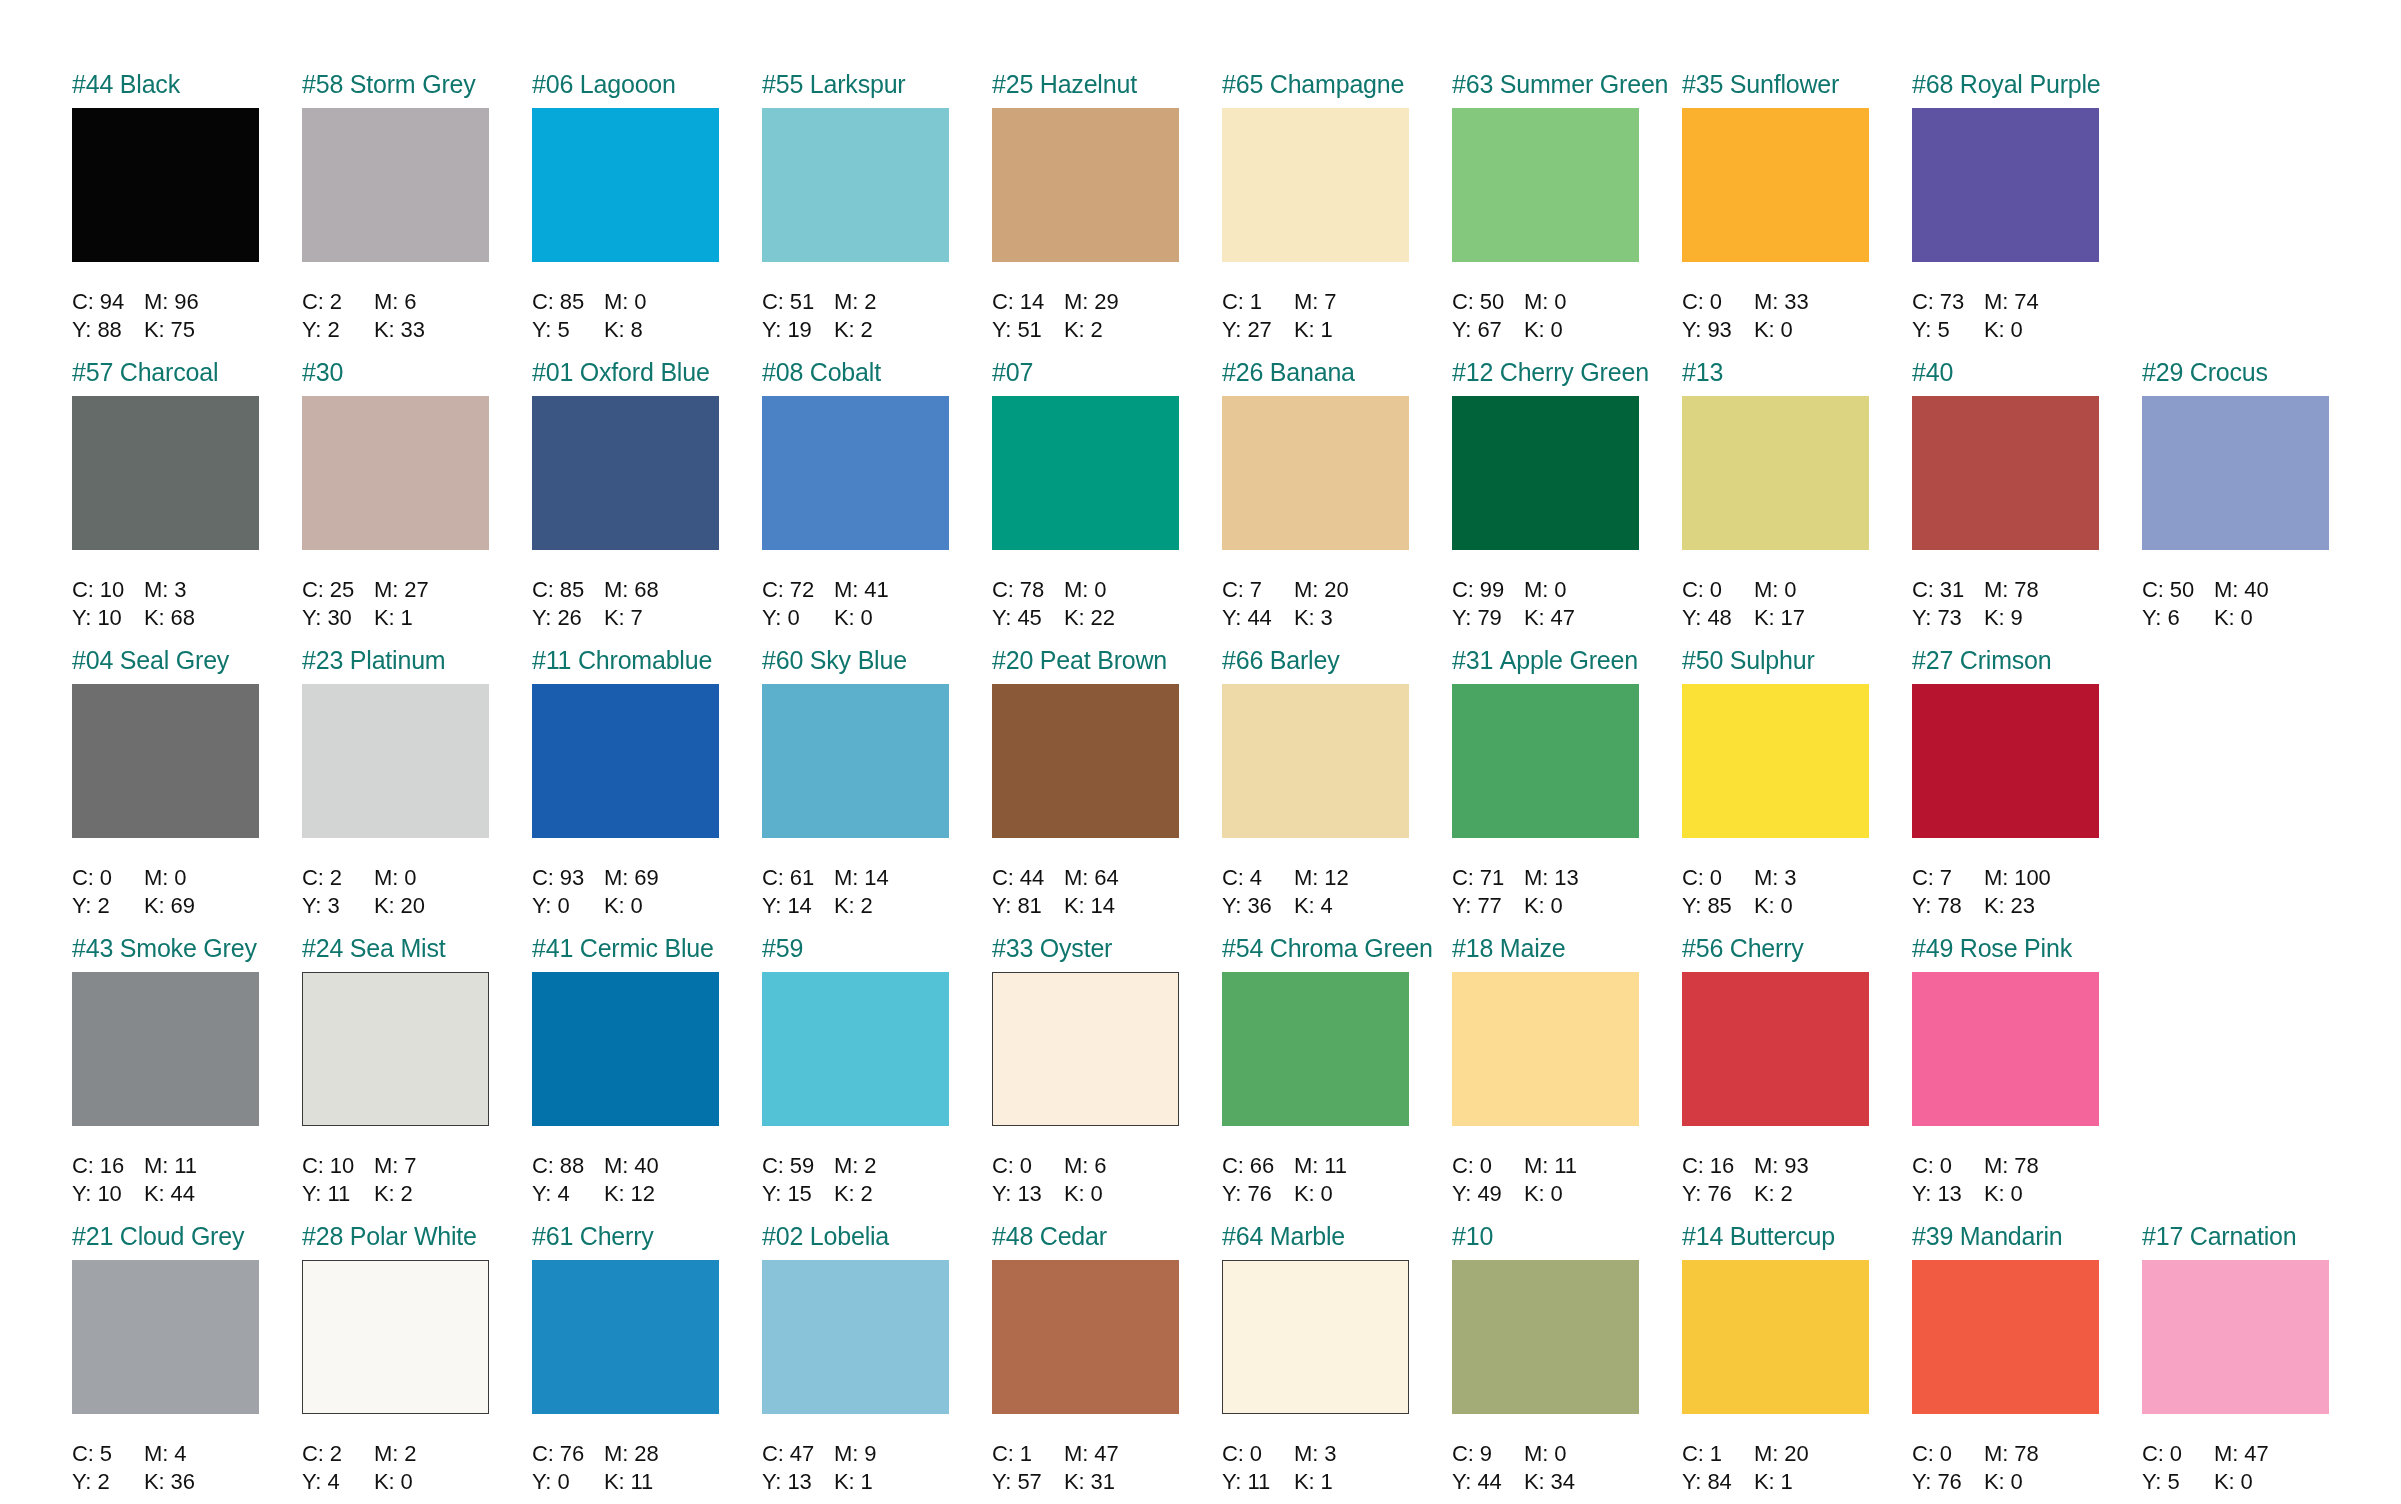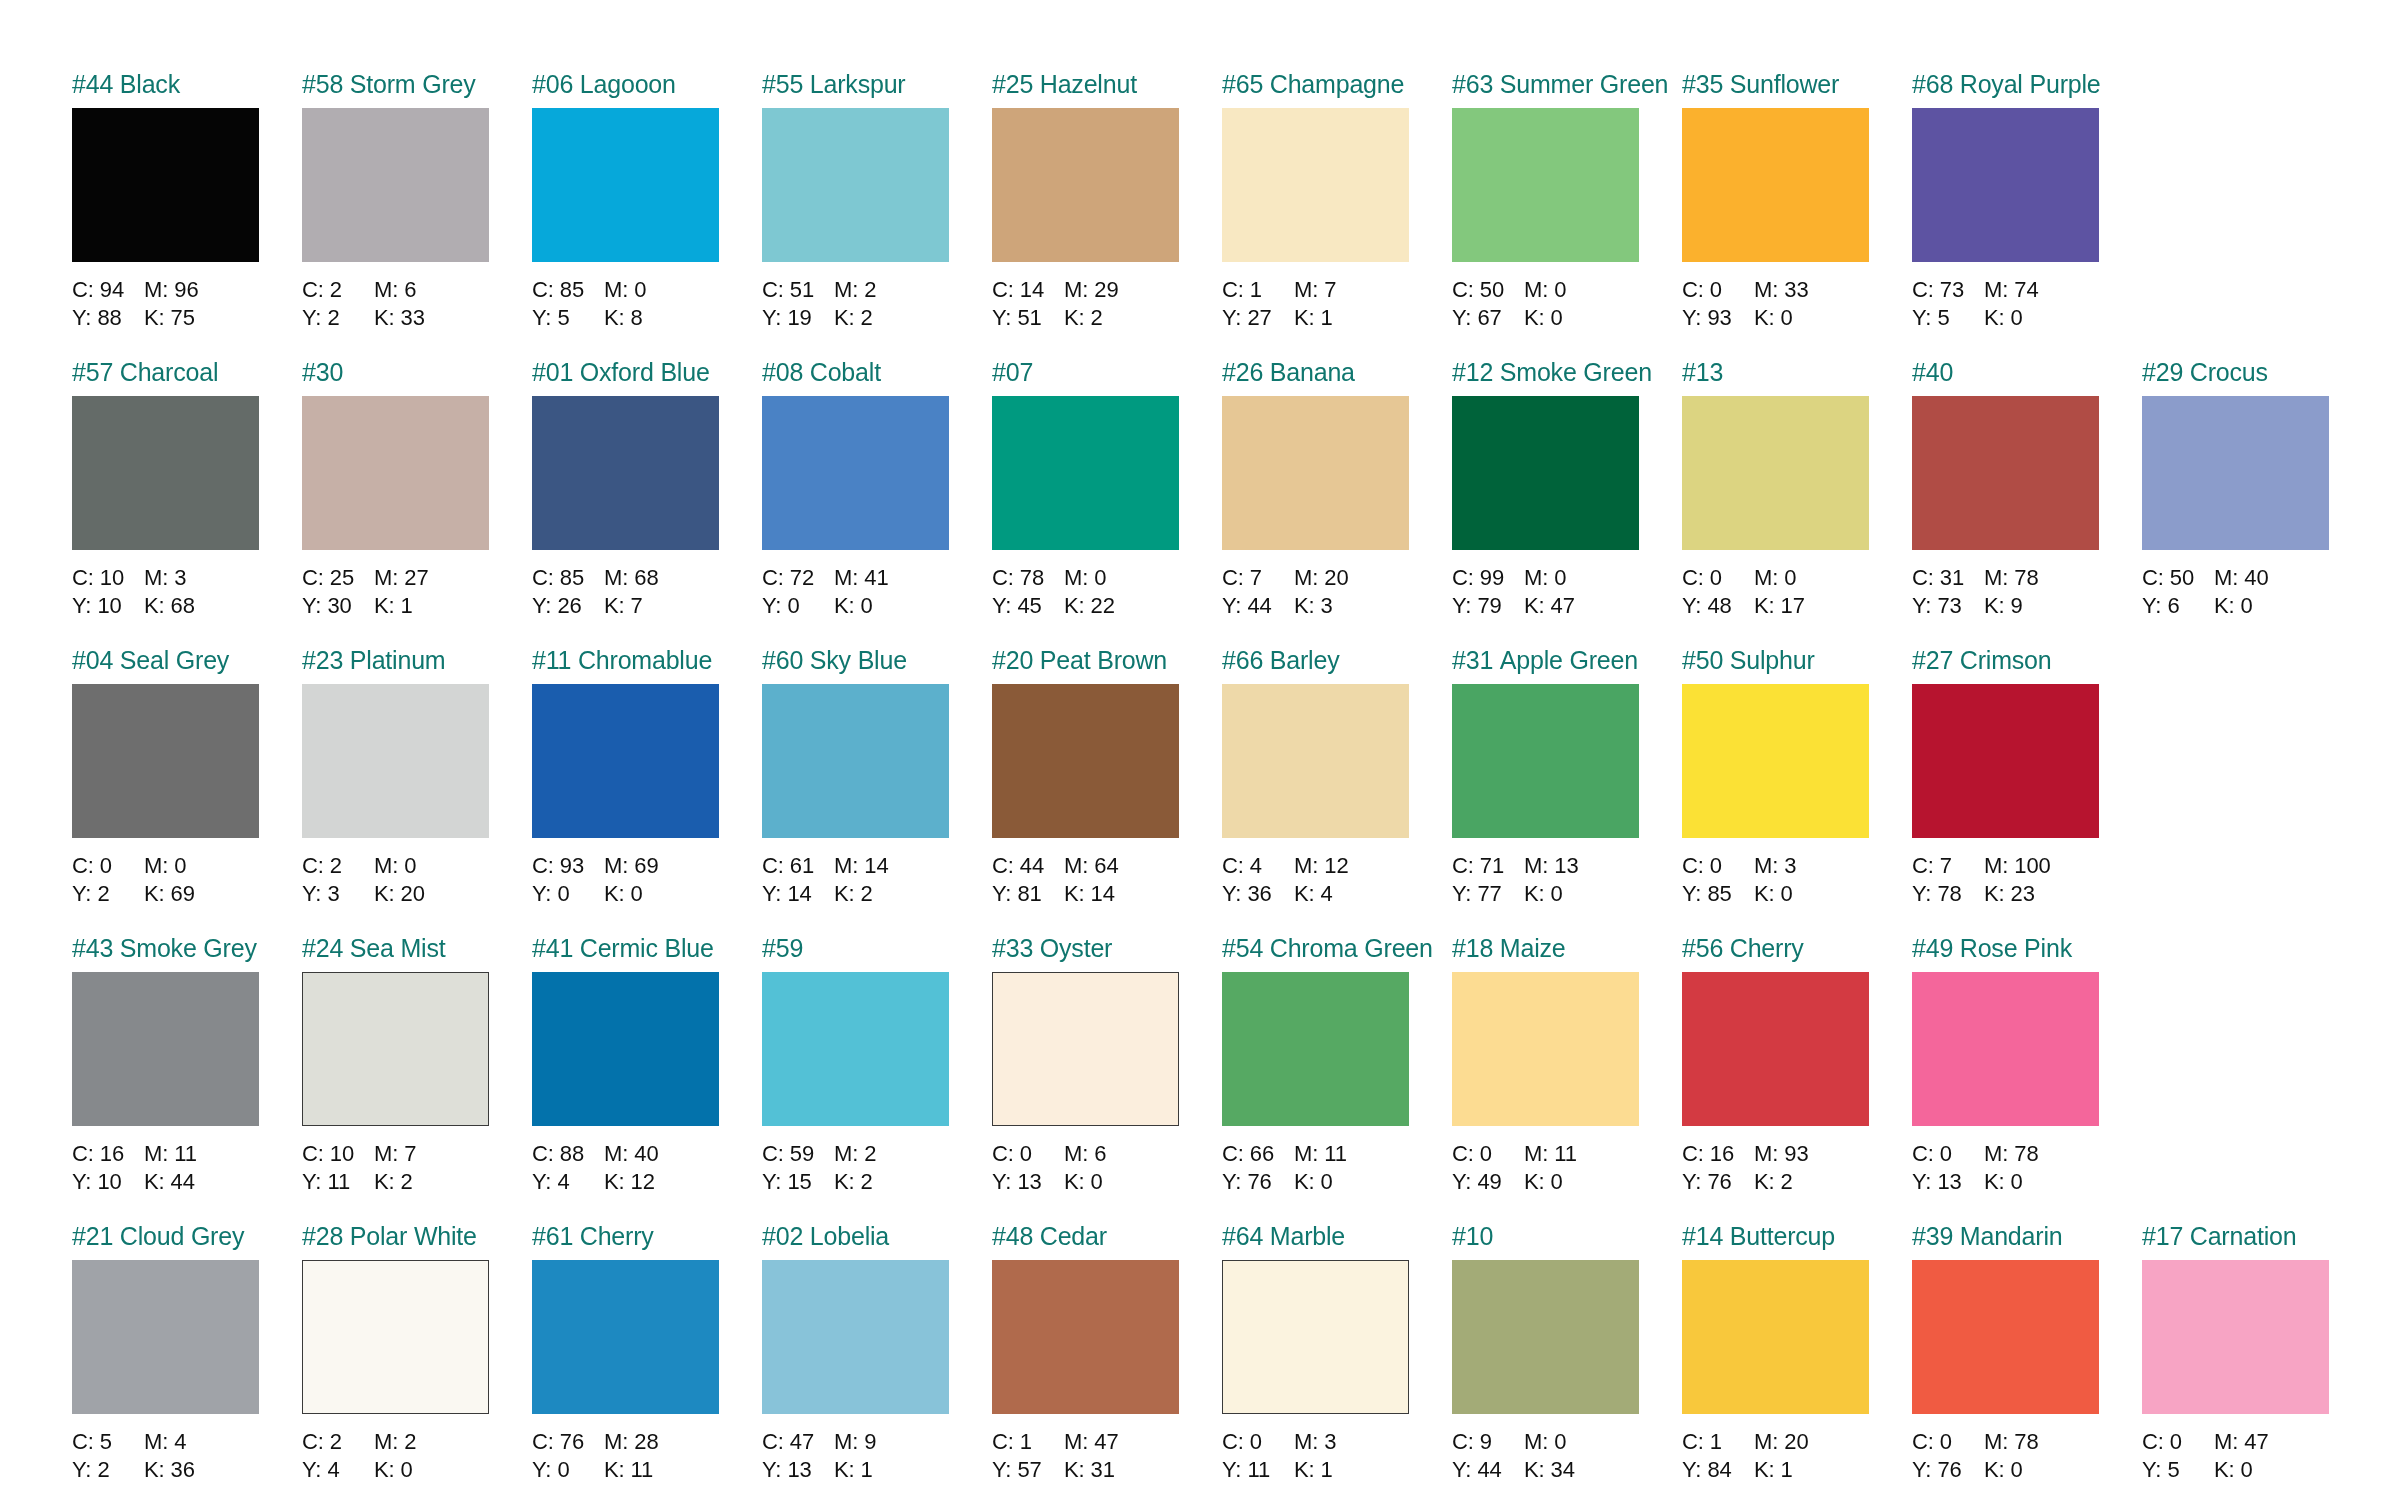--- a/index.html
+++ b/index.html
@@ -61,7 +61,7 @@
   }
 
   .swatch-values {
-    margin-top: 14px;
+    margin-top: 26px;
     font-size: 22px;
     line-height: 1.28;
     color: #111111;

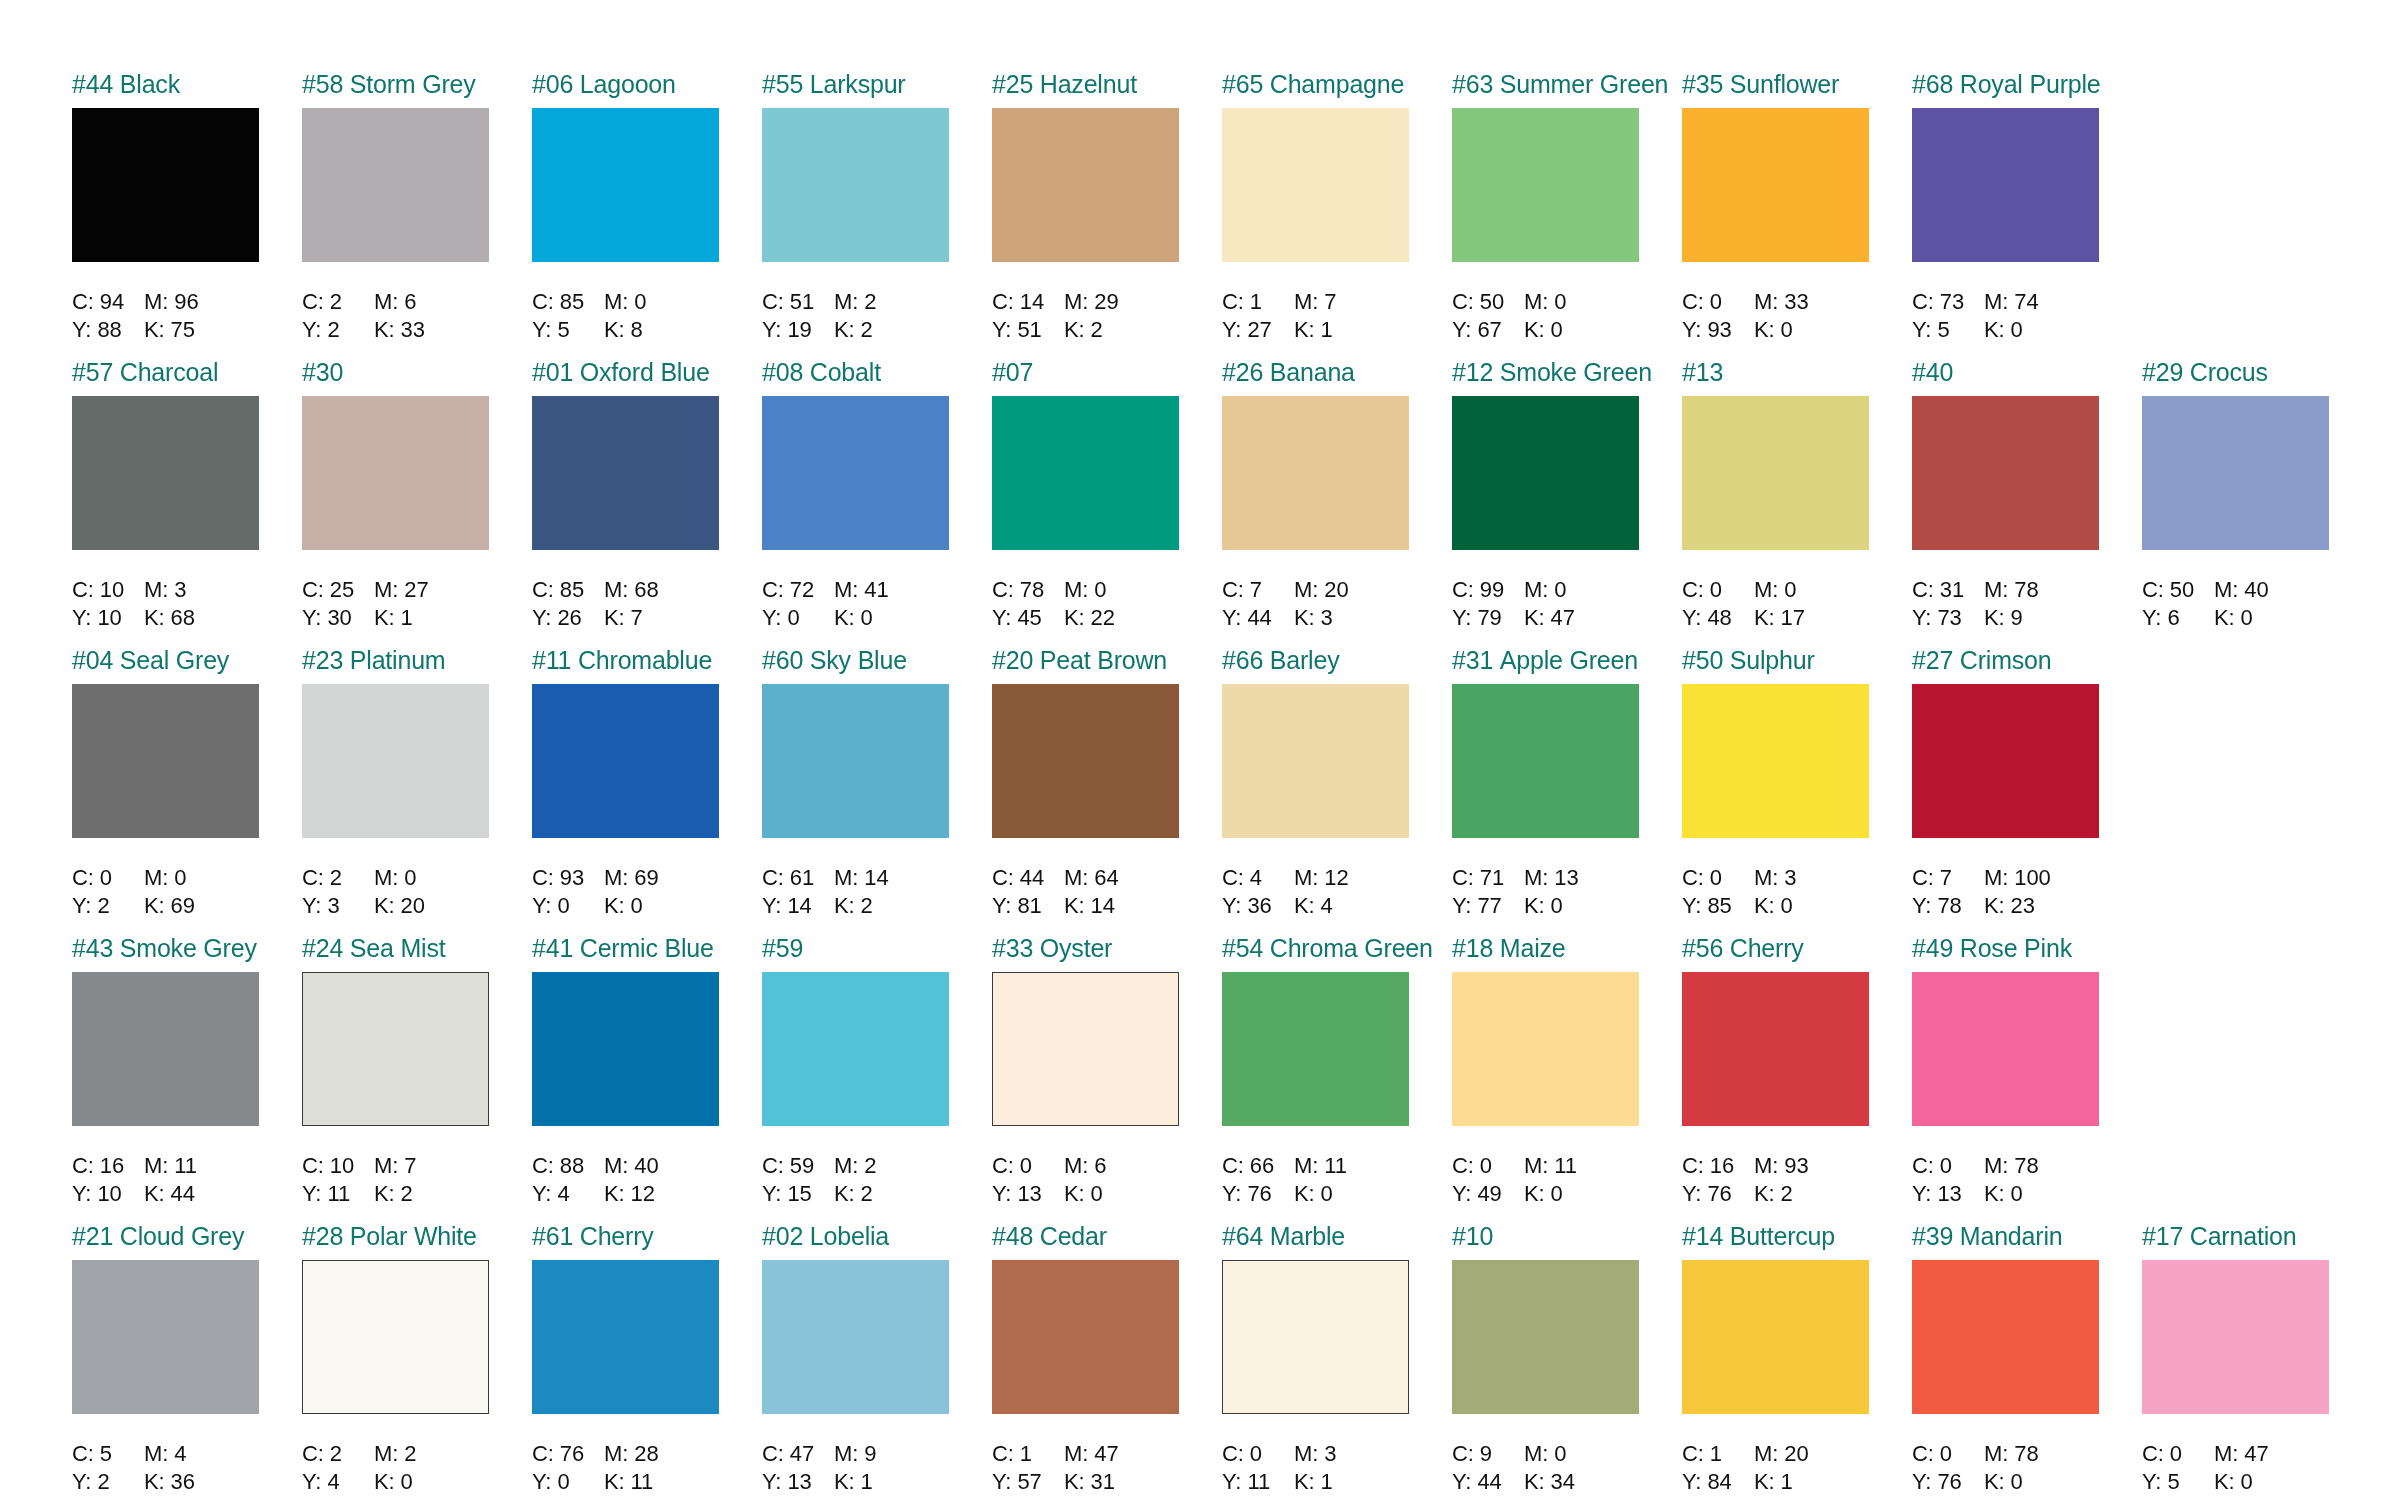--- a/index.html
+++ b/index.html
@@ -202,7 +202,7 @@
         </div>
       </div>
       <div class="swatch-cell">
-        <div class="swatch-title"><span class="code">#12</span><span class="name">Smoke Green</span></div>
+        <div class="swatch-title"><span class="code">#12</span><span class="name">Cherry Green</span></div>
         <div class="swatch-chip" style="background-color: rgb(0, 99, 58);"></div>
         <div class="swatch-values">
           <span class="vrow"><span class="k1">C: 99</span><span class="k2">M: 0</span></span>

